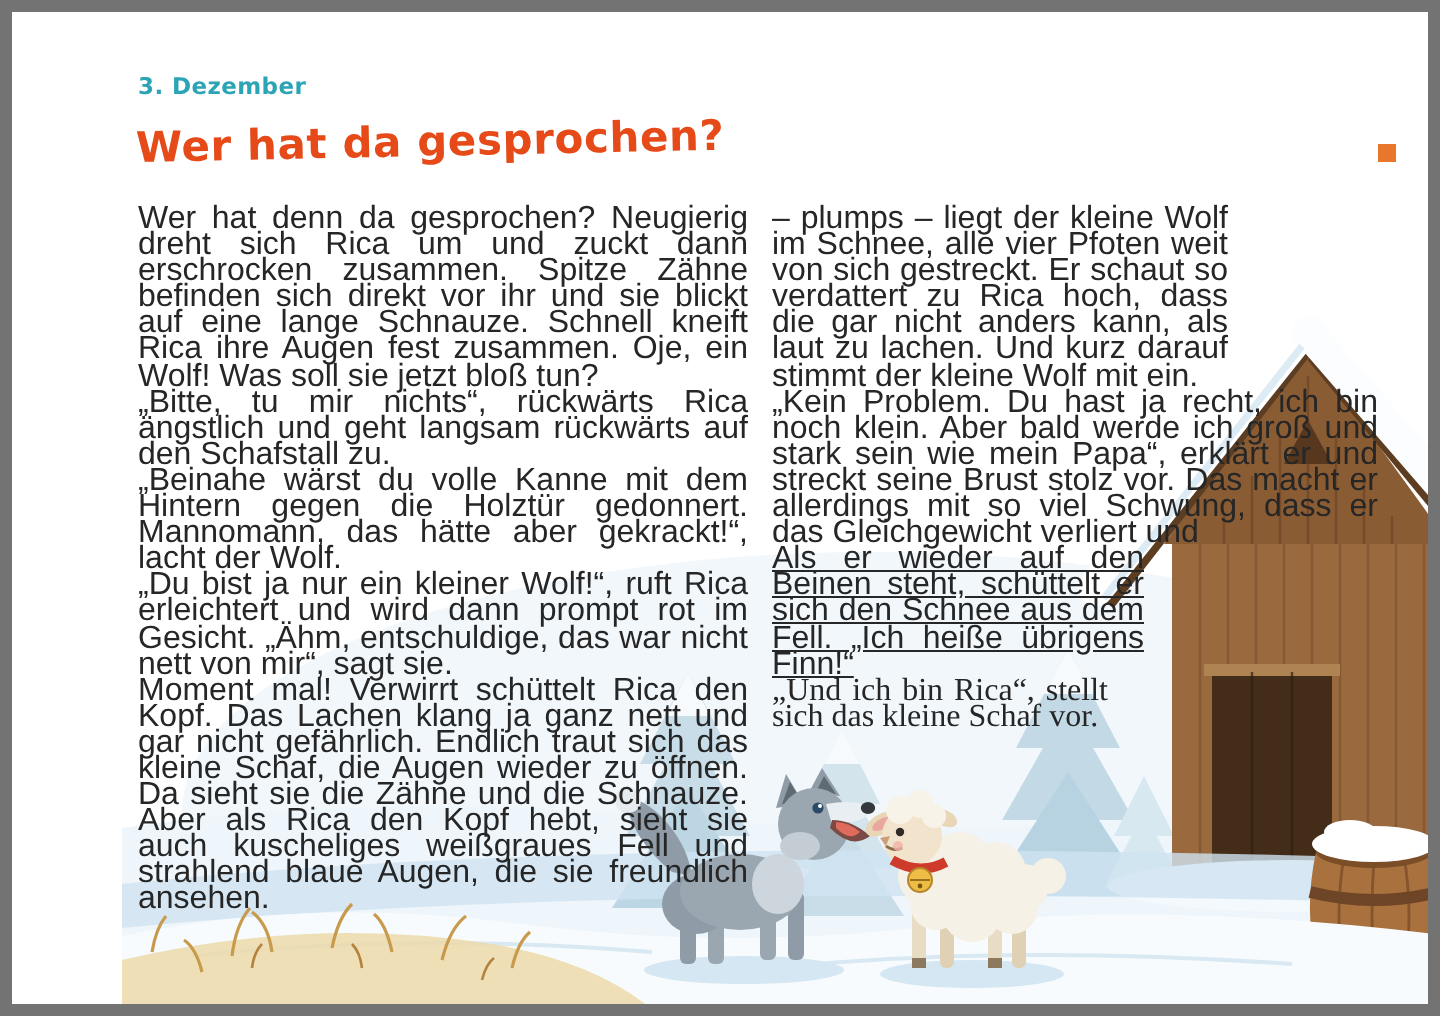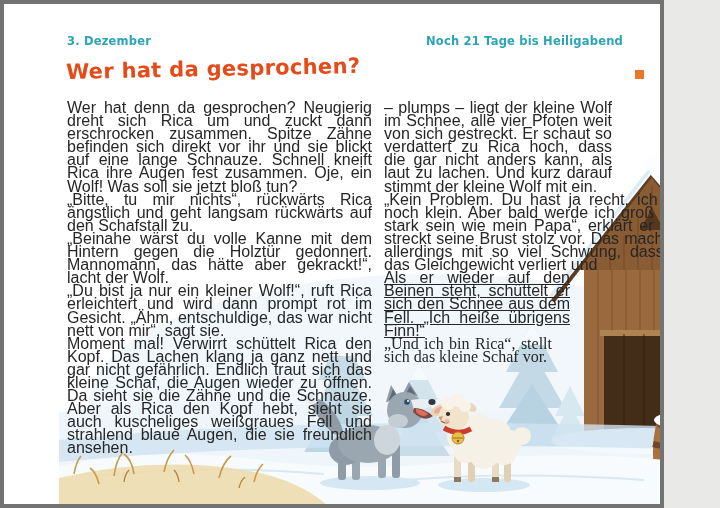--- a/index.html
+++ b/index.html
@@ -4,8 +4,8 @@
 <style>
   html,body{margin:0;padding:0;background:#e9e9e7;}
   .page{
-    position:relative;width:664px;height:508px;background:#ffffff;
-    border:4px solid #737373;box-sizing:border-box;overflow:hidden;
+    position:relative;width:720px;height:508px;background:#ffffff;
+    border:6px solid #737373;box-sizing:border-box;overflow:hidden;
     font-family:"Liberation Sans",sans-serif;
   }
   .hdr{

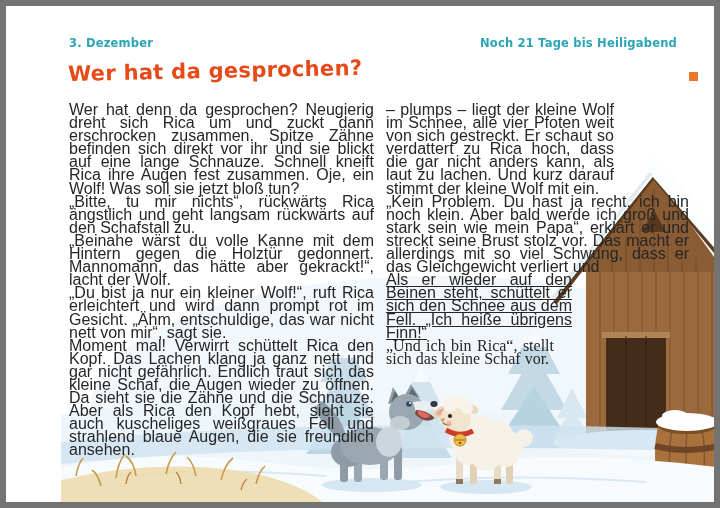--- a/index.html
+++ b/index.html
@@ -174,7 +174,6 @@
 
   <div class="hdr">
     <span>3. Dezember</span>
-    <span>Noch 21 Tage bis Heiligabend</span>
   </div>
 
   <div class="title">Wer hat da gesprochen?</div>

